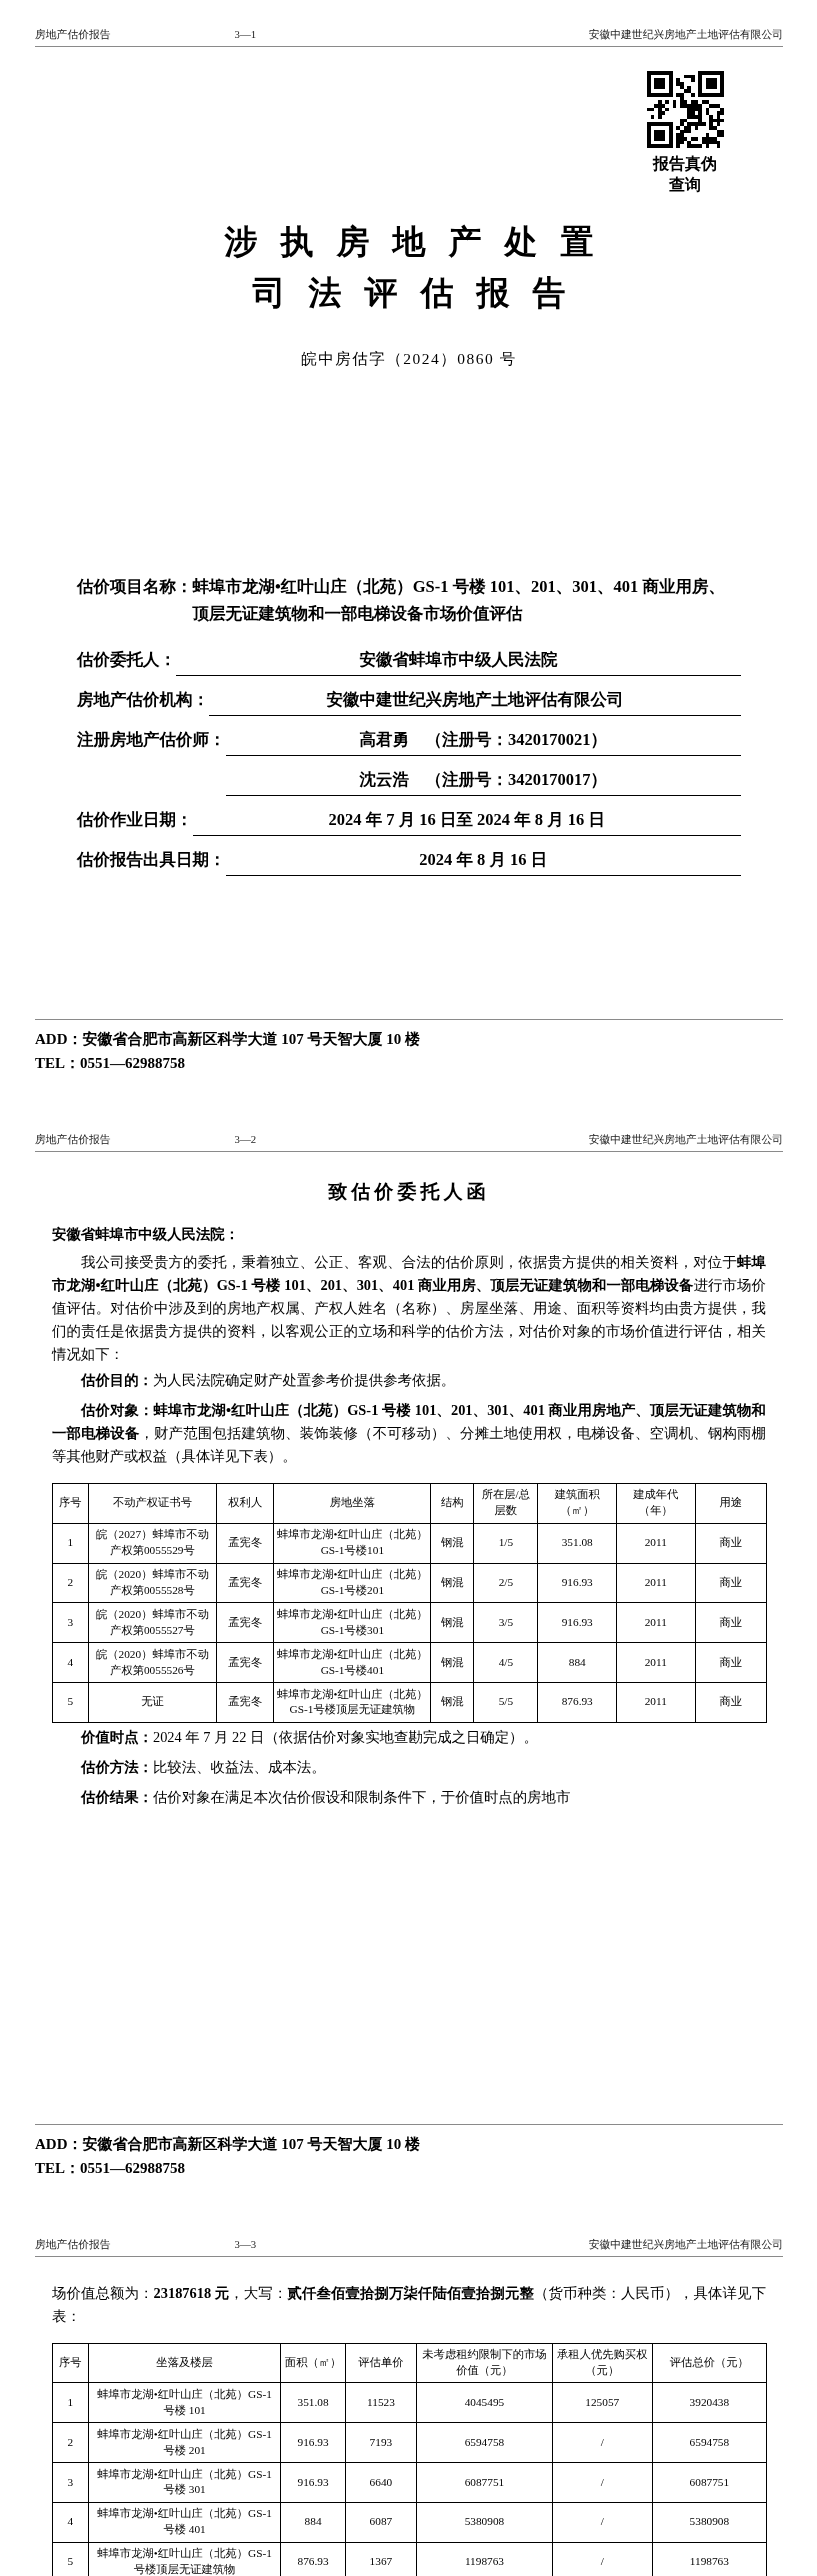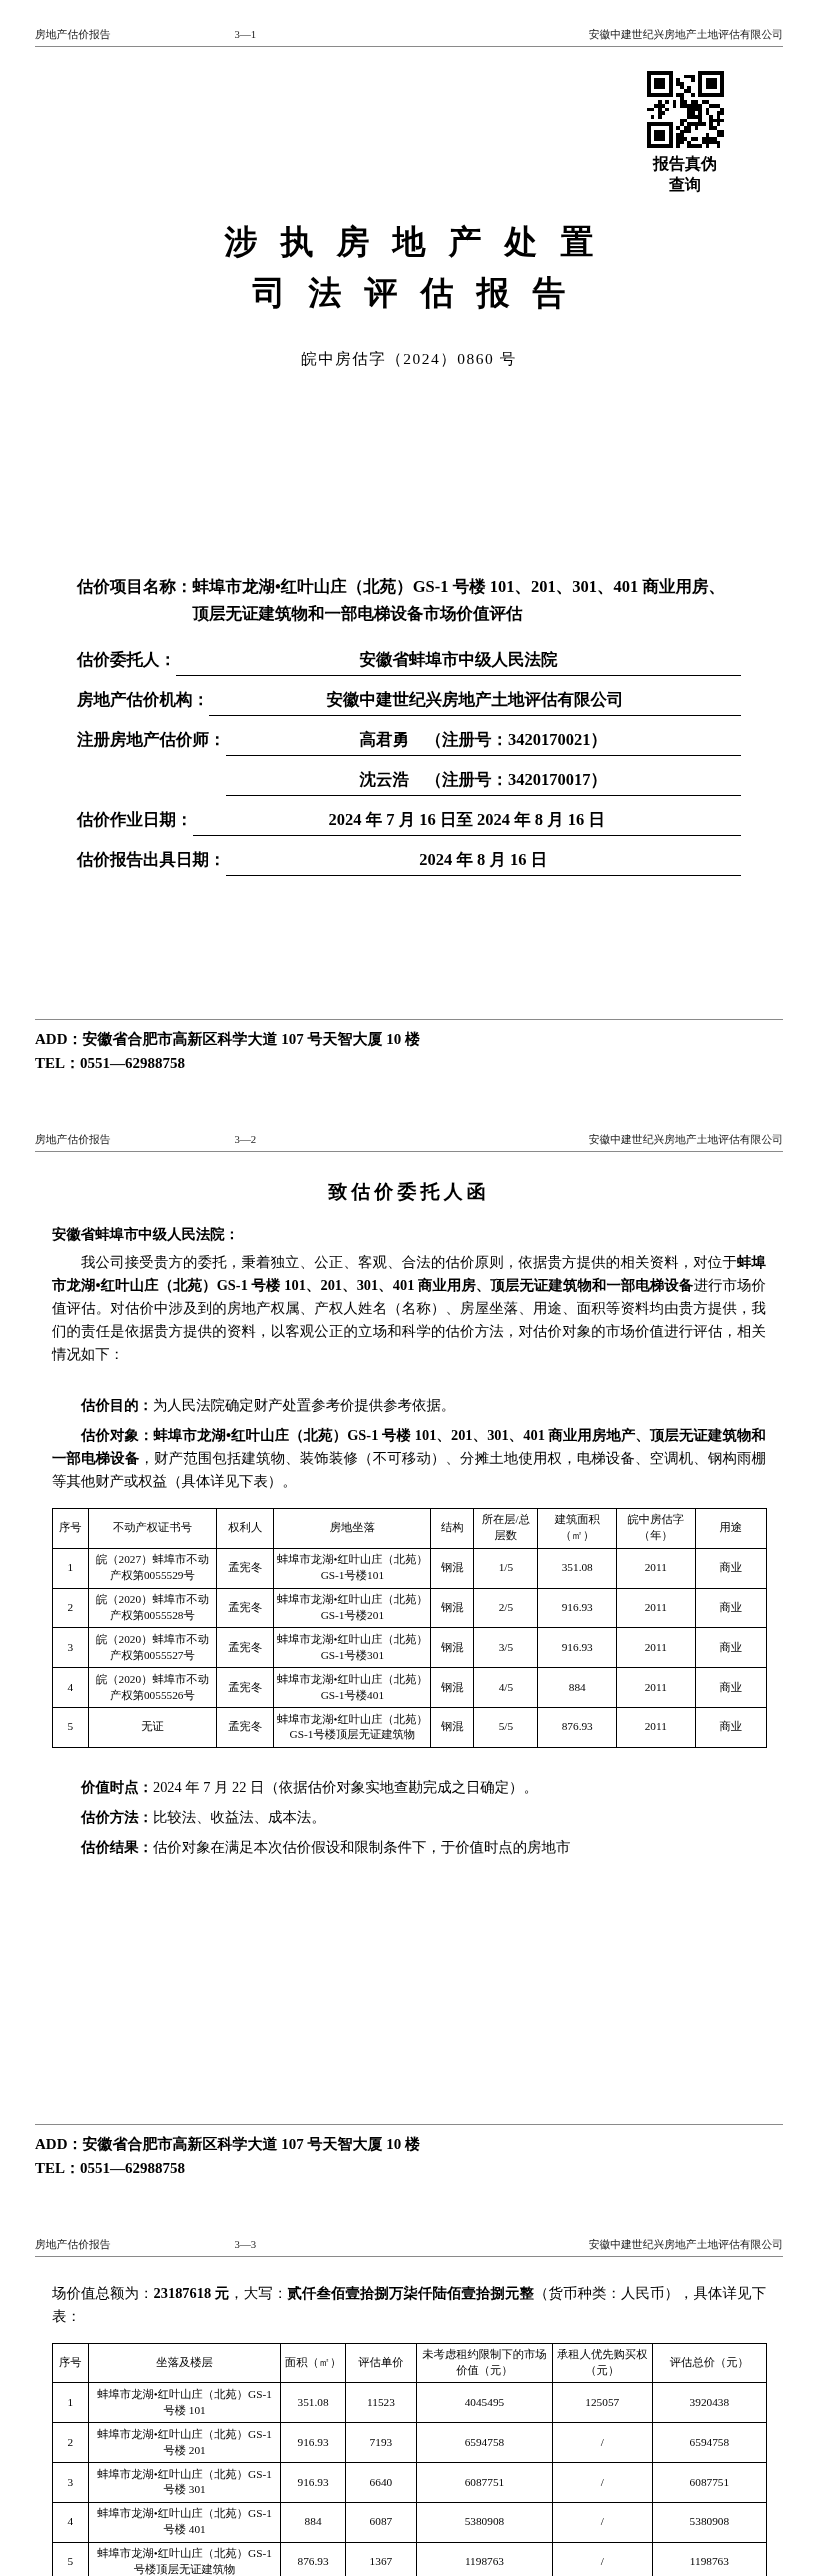--- a/index.html
+++ b/index.html
@@ -35,7 +35,7 @@
   .addressee { margin: 19.6px 52px 0; font-size: 14.4px; font-weight: bold; }
   .para { margin: 7.2px 52px 0; font-size: 14.4px; line-height: 1.6; text-align: justify; }
   .indent { text-indent: 29px; }
-  .para-gap { margin-top: 28px; }
+  .para-gap { margin-top: 3px; }
   .opening { margin-top: 25px; }
 
   table.t { border-collapse: collapse; table-layout: fixed; width: calc(100% - 103px); margin: 14.4px 52px 0; font-size: 11.3px; }

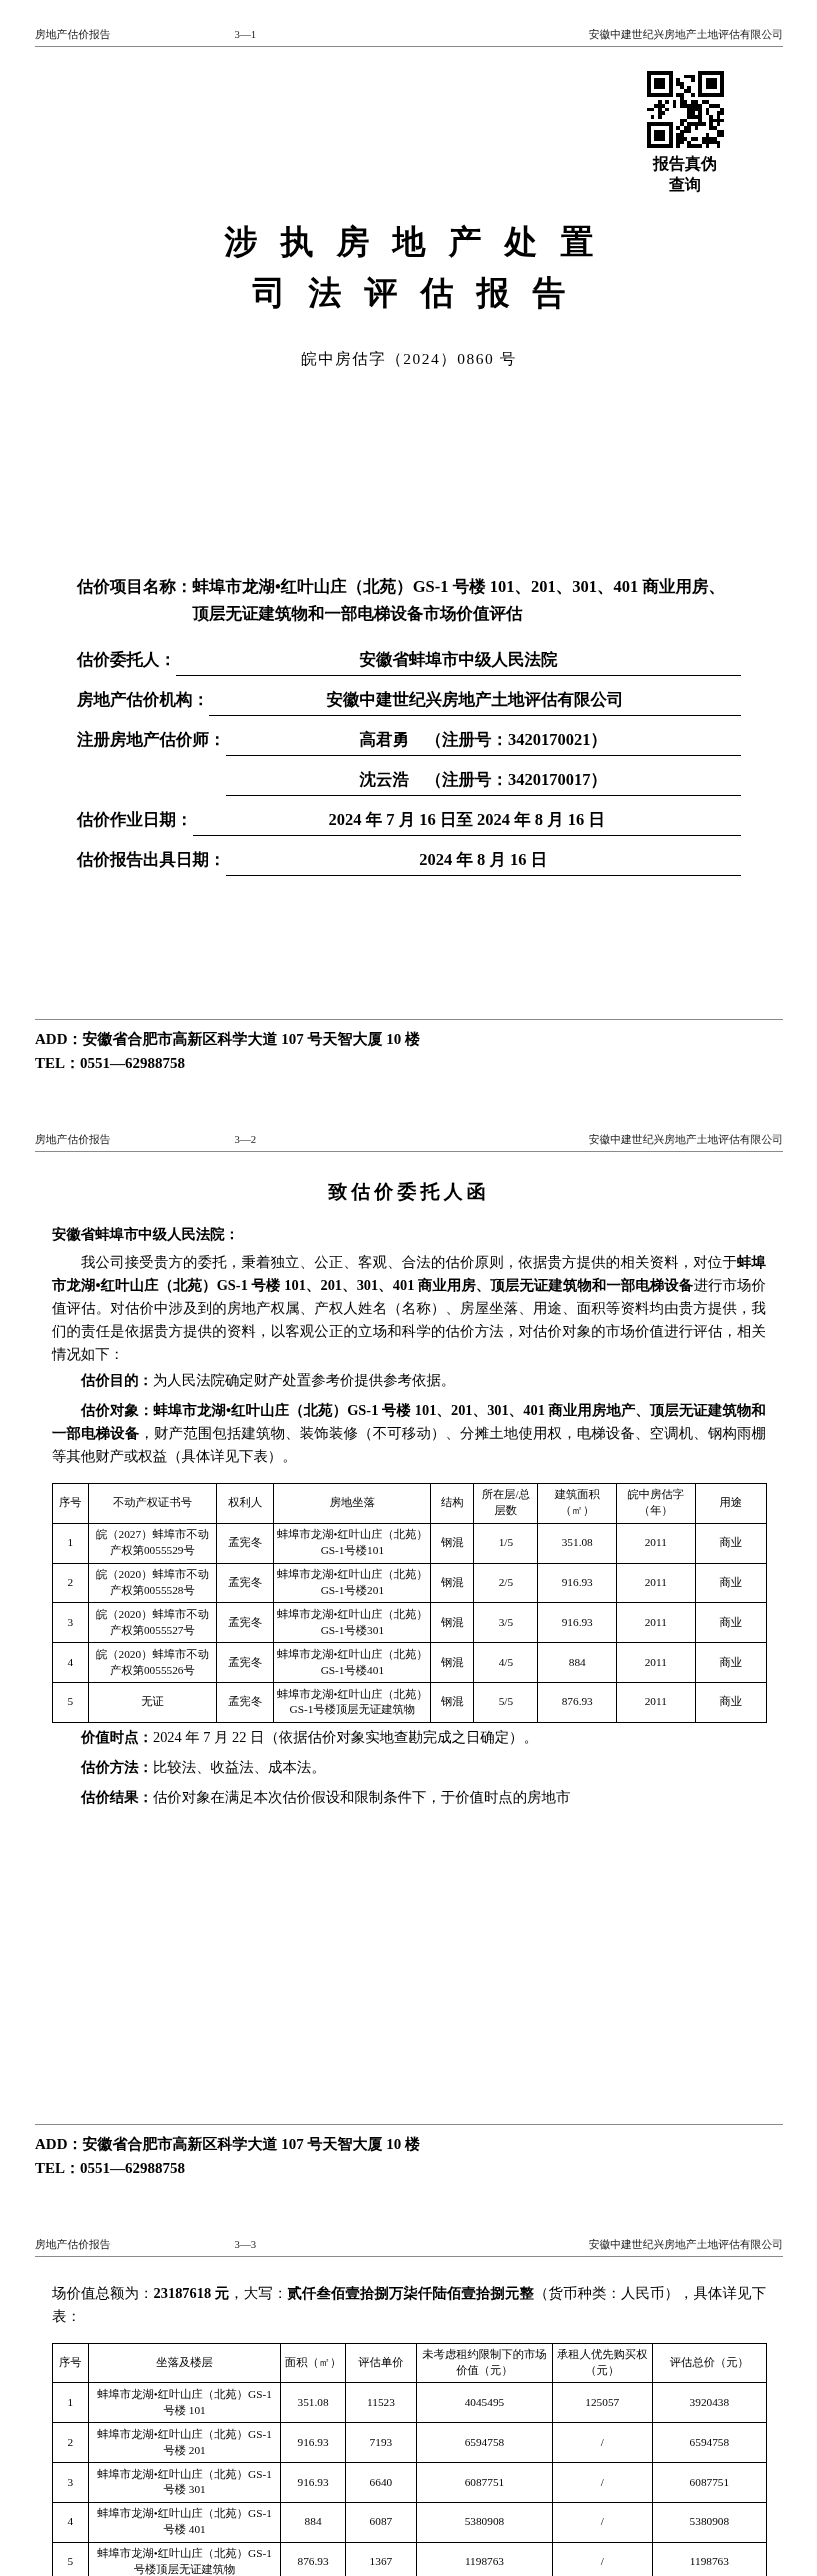--- a/index.html
+++ b/index.html
@@ -139,7 +139,7 @@
             <th>结构</th>
             <th>所在层/总层数</th>
             <th>建筑面积（㎡）</th>
-            <th>皖中房估字（年）</th>
+            <th>建成年代（年）</th>
             <th>用途</th>
           </tr>
         </thead>

